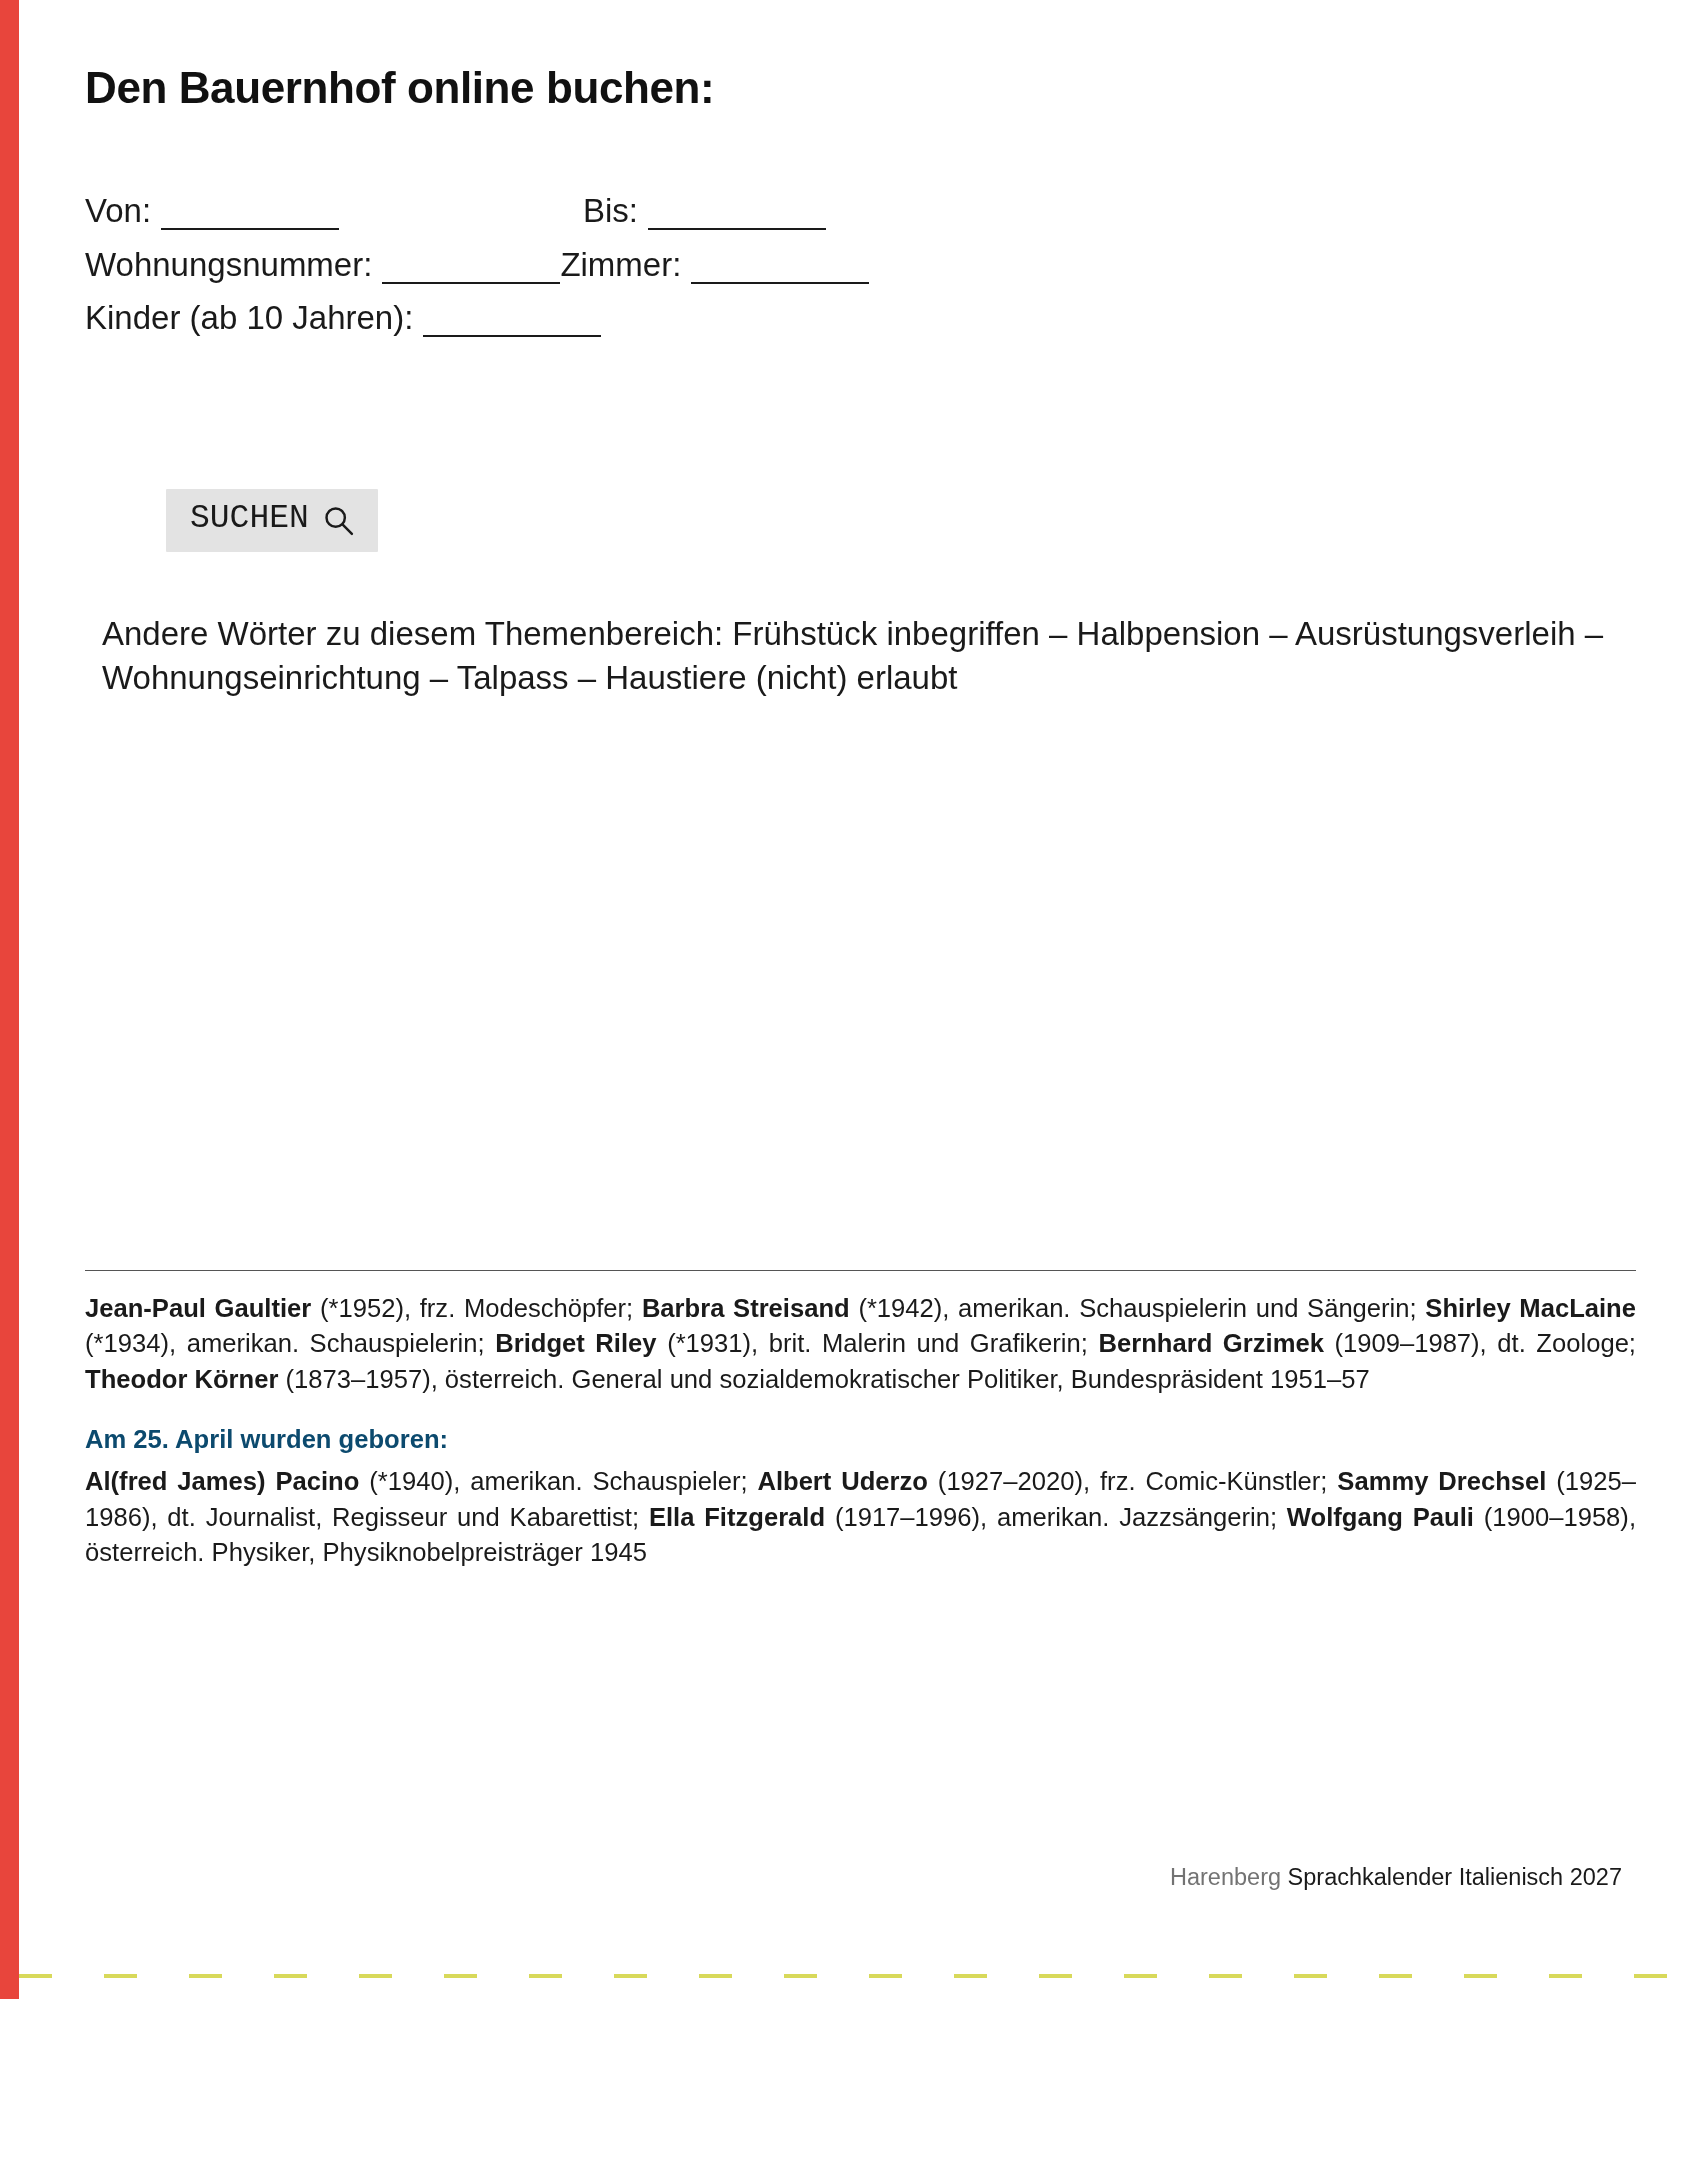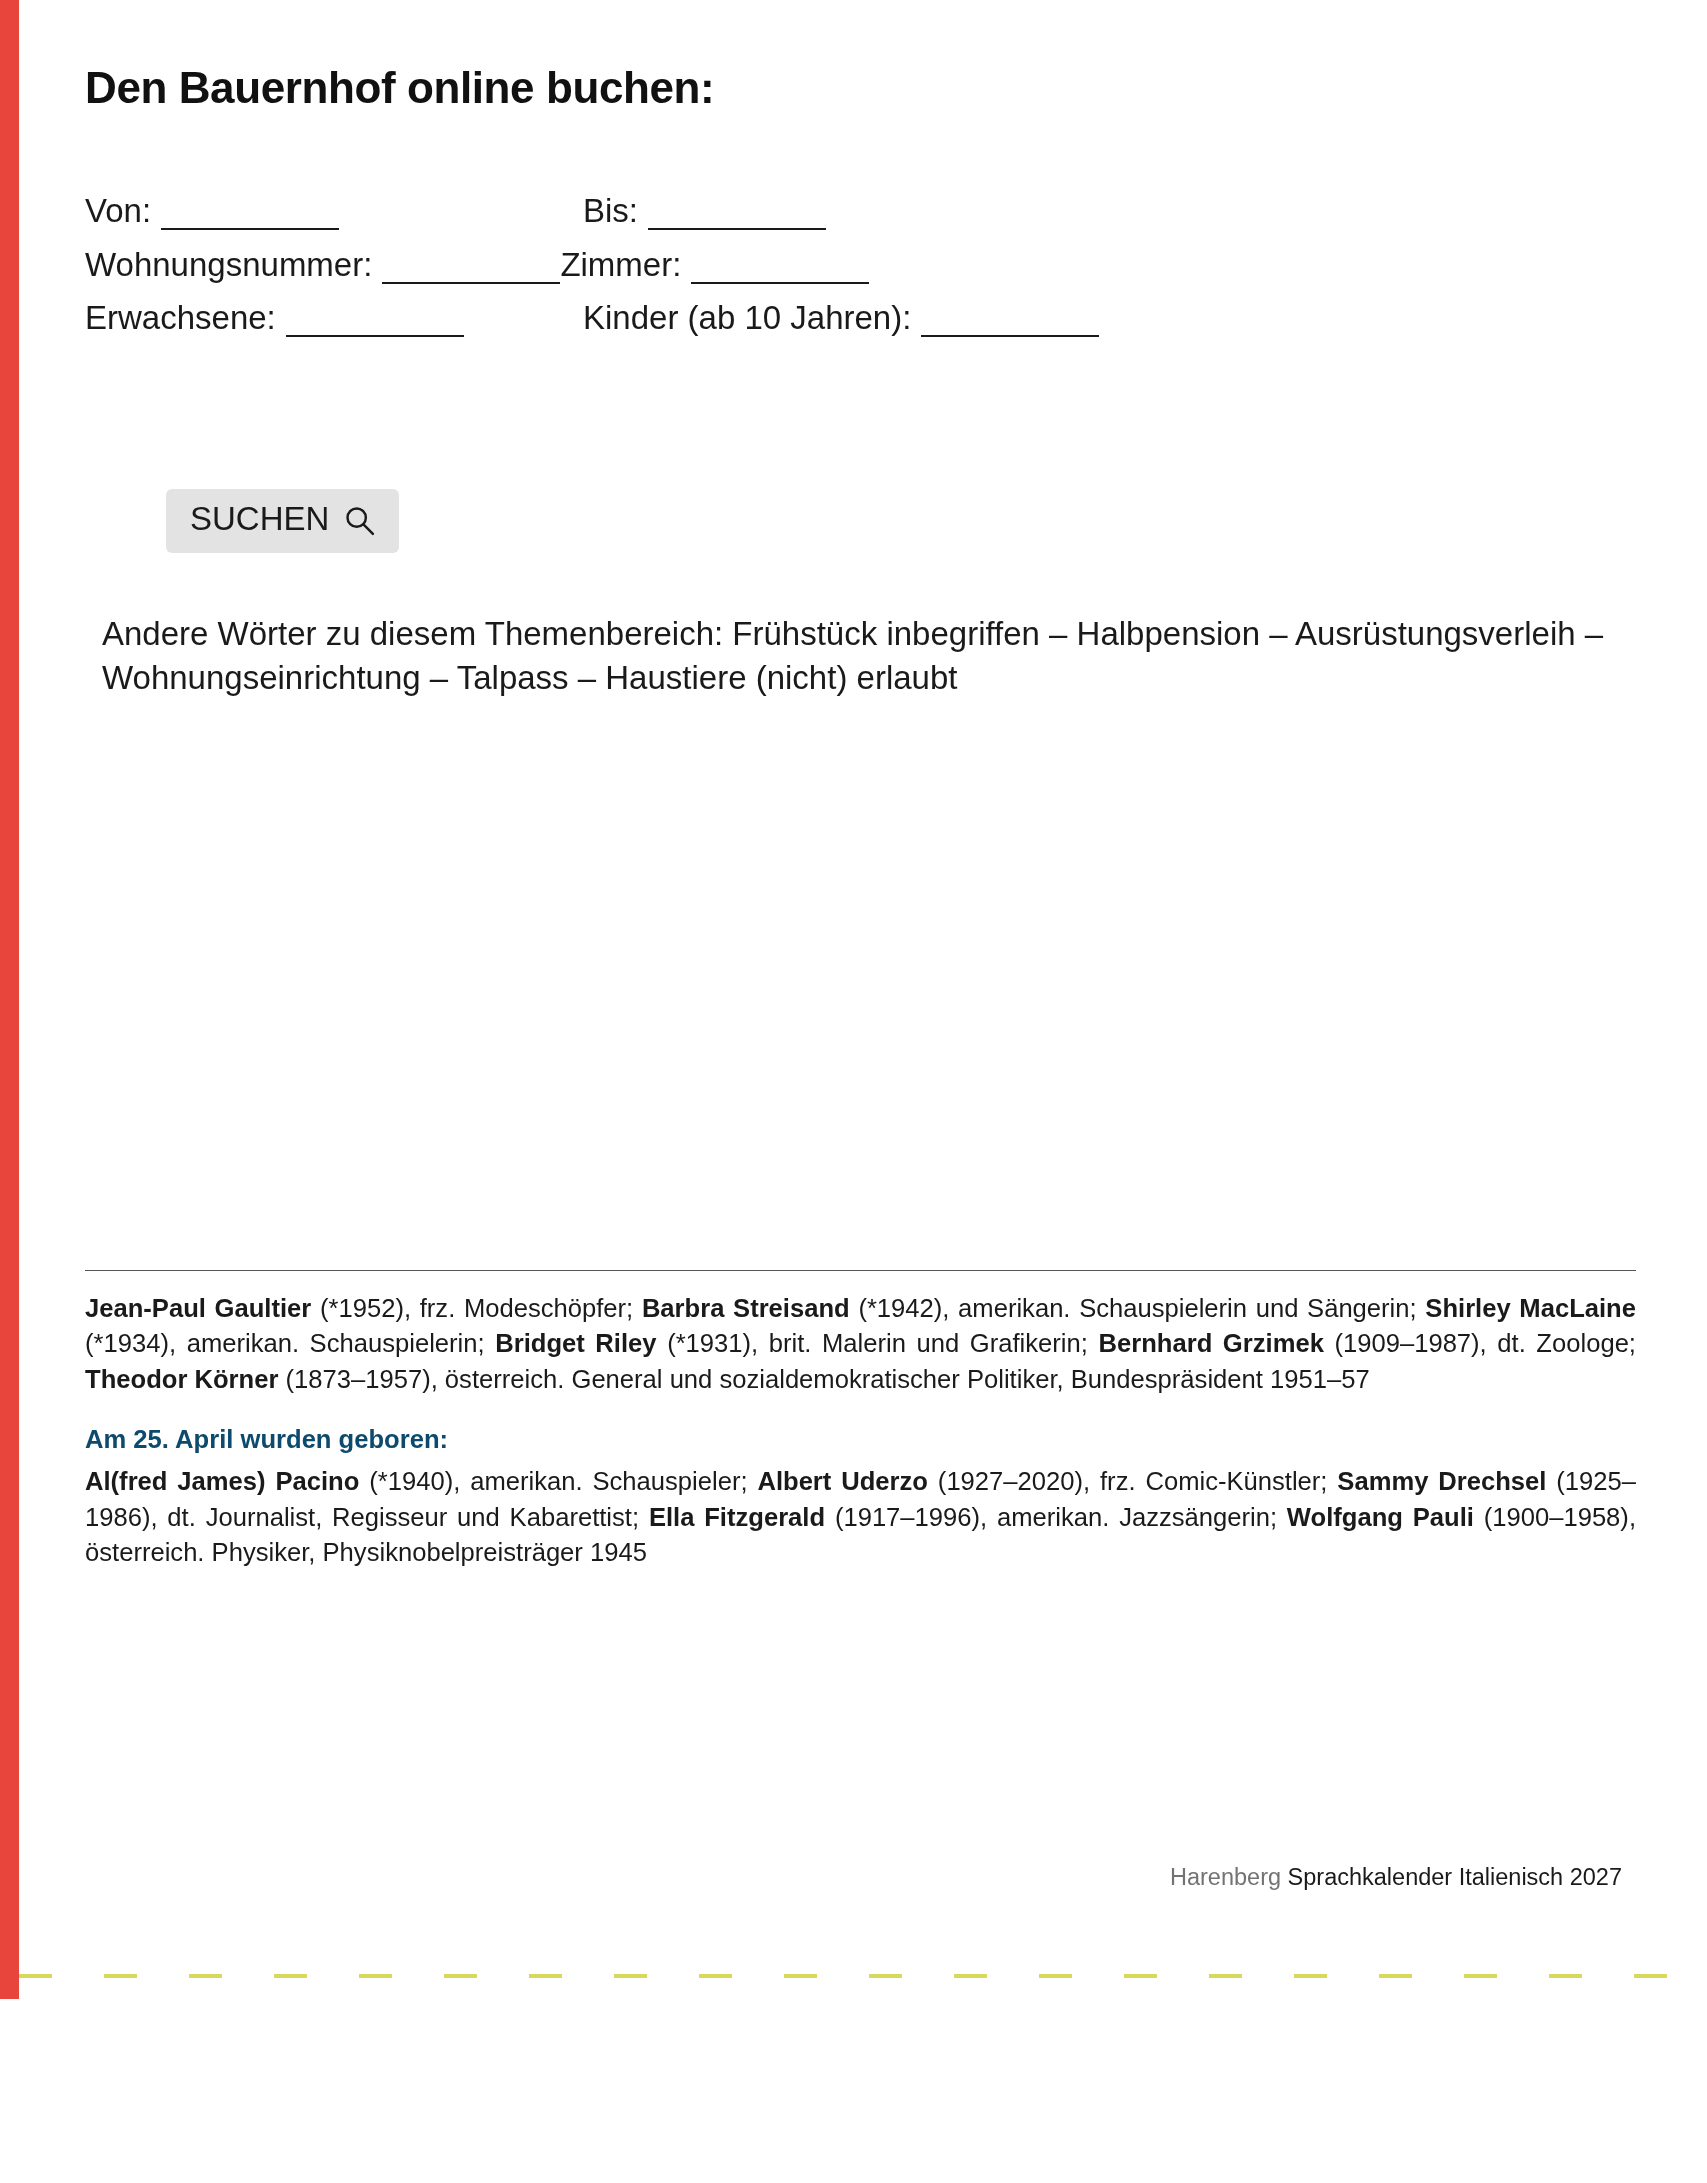--- a/index.html
+++ b/index.html
@@ -219,10 +219,6 @@
       </div>
 
       <div class="form-row">
-        <span class="field col-a">
-          <span class="lbl">Erwachsene:</span>
-          <span class="blank w3"></span>
-        </span>
         <span class="field col-b">
           <span class="lbl">Kinder (ab 10 Jahren):</span>
           <span class="blank w3"></span>

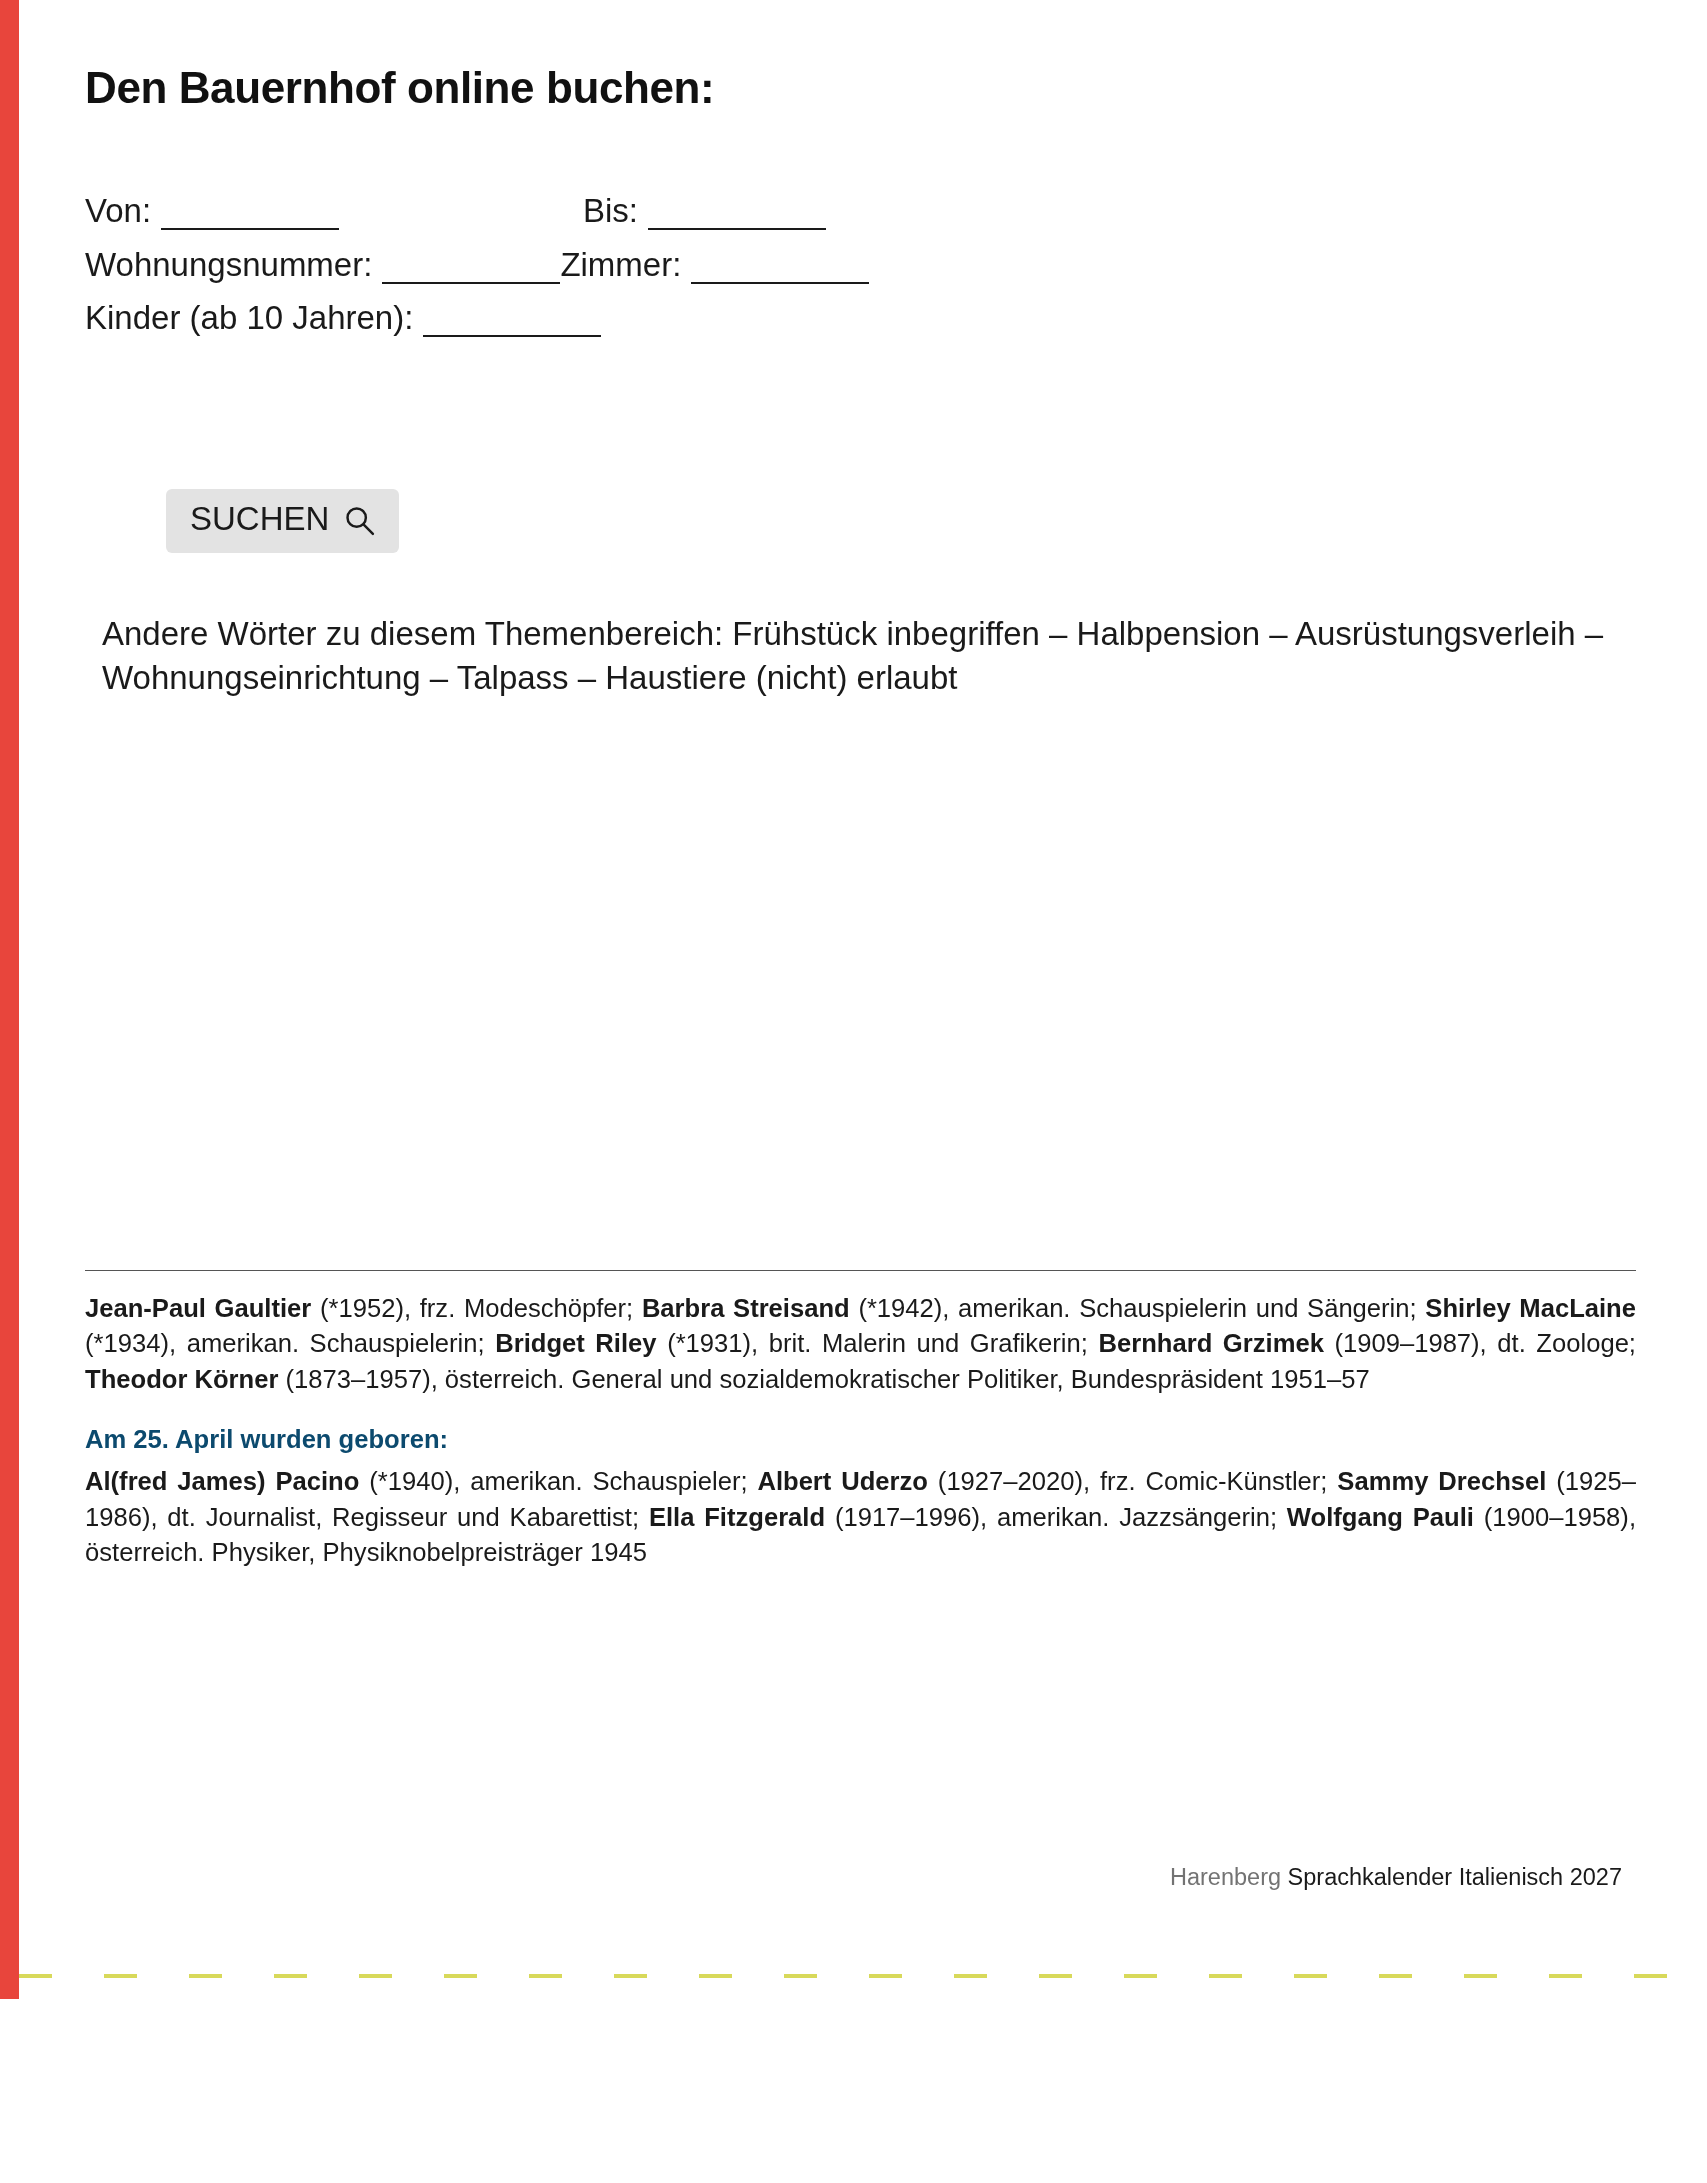--- a/index.html
+++ b/index.html
@@ -92,10 +92,10 @@
     top: 489px;
     background: #e3e3e3;
     border: none;
-    border-radius: 6px;
+    border-radius: 1px;
     padding: 11.4px 24px 14.2px 24px;
     font-size: 33px;
-    font-family: Liberation Sans, sans-serif;
+    font-family: Liberation Mono, monospace;
     color: #1a1a1a;
     display: inline-flex;
     align-items: center;

